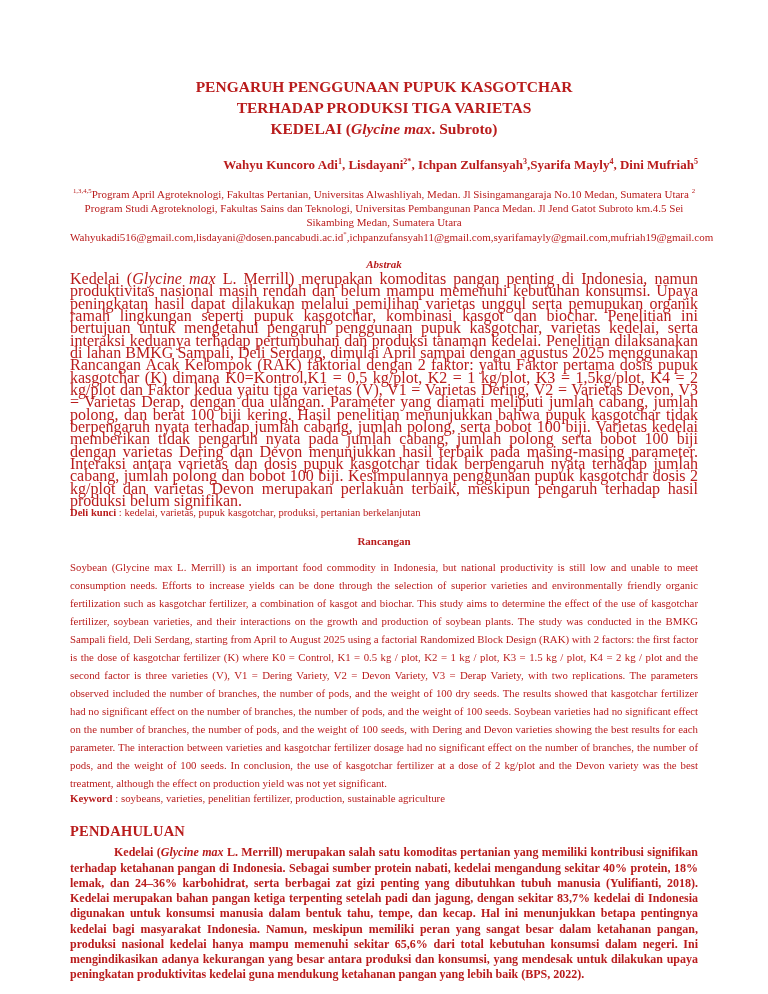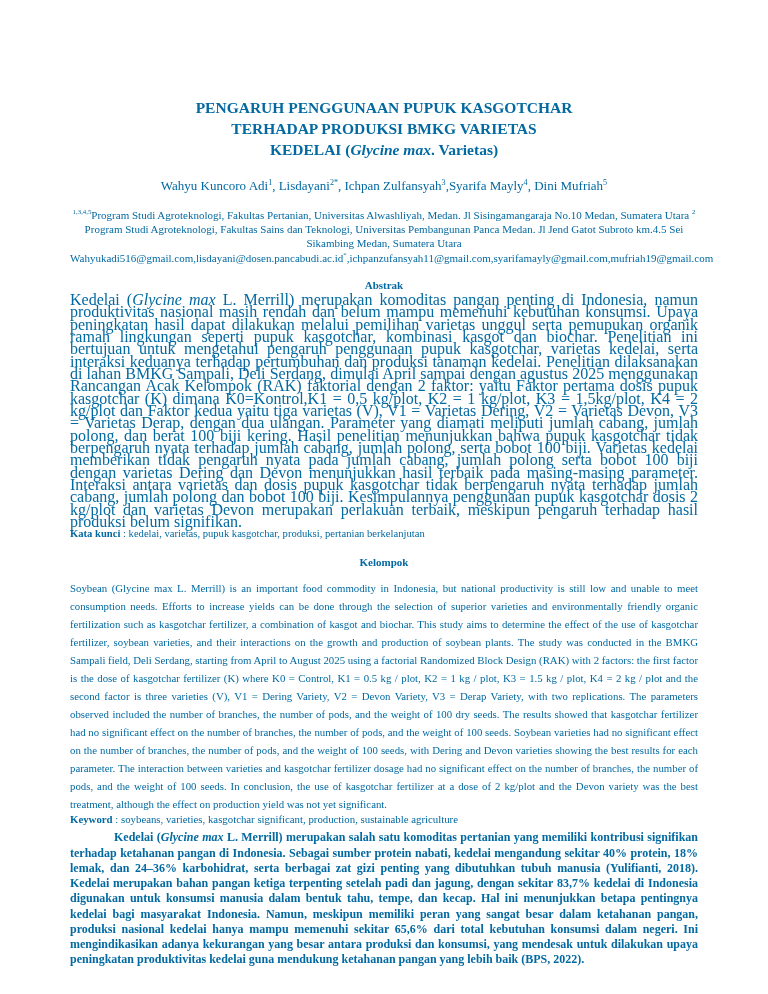--- a/index.html
+++ b/index.html
@@ -13,9 +13,9 @@
     width: 768px;
     height: 994px;
     background: #ffffff;
-    color: #0369a1;
+    color: #b91c1c;
     font-family: "Liberation Serif", "DejaVu Serif", serif;
-    padding: 97px 70px 0 70px;
+    padding: 76px 70px 0 70px;
     overflow: hidden;
   }
   .title {

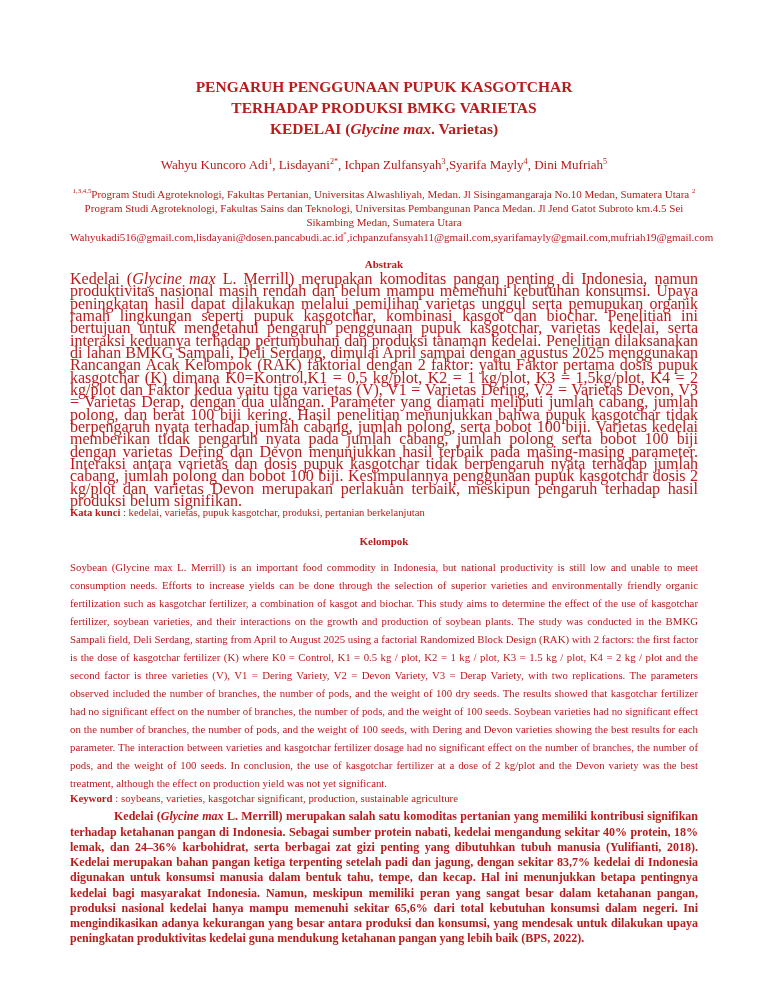--- a/index.html
+++ b/index.html
@@ -105,7 +105,7 @@
 
 <div class="page">
 
-  <h1 class="title"><span>PENGARUH PENGGUNAAN PUPUK KASGOTCHAR</span><br><span>TERHADAP PRODUKSI BMKG VARIETAS</span><br><span><span>KEDELAI (</span><i>Glycine max</i><span>. Varietas)</span></span></h1>
+  <h1 class="title"><span>PENGARUH PENGGUNAAN PUPUK KASGOTCHAR</span><br><span>TERHADAP PRODUKSI TIGA VARIETAS</span><br><span><span>KEDELAI (</span><i>Glycine max</i><span>. Varietas)</span></span></h1>
 
   <p class="authors"><span><span>Wahyu Kuncoro Adi</span><sup class="sup">1</sup><span>, </span></span><span><span>Lisdayani</span><sup class="sup">2*</sup><span>, </span></span><span><span>Ichpan Zulfansyah</span><sup class="sup">3</sup><span>,</span></span><span><span>Syarifa Mayly</span><sup class="sup">4</sup><span>, </span></span><span><span>Dini Mufriah</span><sup class="sup">5</sup></span></p>
 

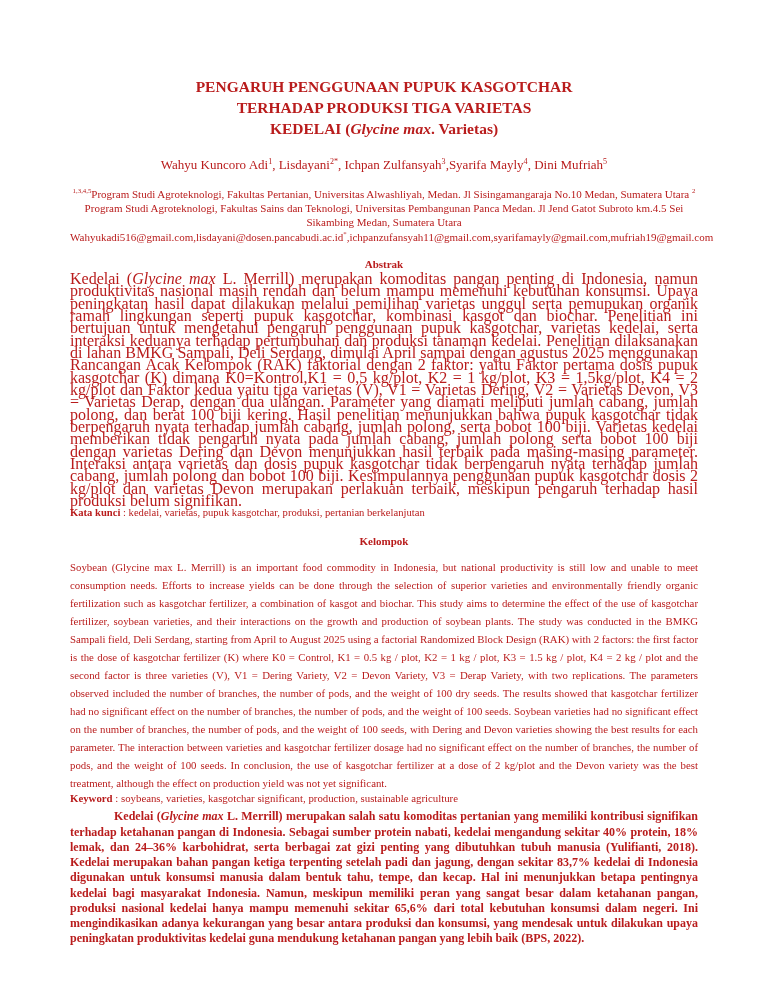--- a/index.html
+++ b/index.html
@@ -105,7 +105,7 @@
 
 <div class="page">
 
-  <h1 class="title"><span>PENGARUH PENGGUNAAN PUPUK KASGOTCHAR</span><br><span>TERHADAP PRODUKSI TIGA VARIETAS</span><br><span><span>KEDELAI (</span><i>Glycine max</i><span>. Varietas)</span></span></h1>
+  <h1 class="title"><span>PENGARUH PENGGUNAAN PUPUK KASGOTCHAR</span><br><span>TERHADAP PRODUKSI TIGA VARIETAS</span><br><span><span>KEDELAI (</span><i>Glycine max</i><span>. Subroto)</span></span></h1>
 
   <p class="authors"><span><span>Wahyu Kuncoro Adi</span><sup class="sup">1</sup><span>, </span></span><span><span>Lisdayani</span><sup class="sup">2*</sup><span>, </span></span><span><span>Ichpan Zulfansyah</span><sup class="sup">3</sup><span>,</span></span><span><span>Syarifa Mayly</span><sup class="sup">4</sup><span>, </span></span><span><span>Dini Mufriah</span><sup class="sup">5</sup></span></p>
 

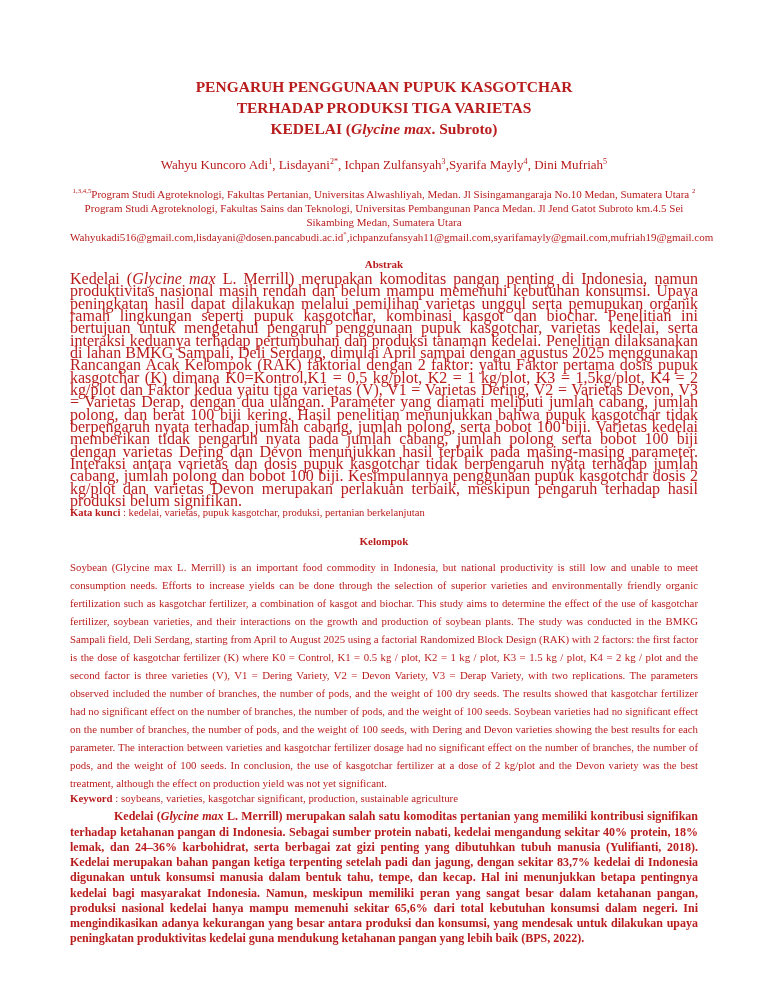--- a/index.html
+++ b/index.html
@@ -29,8 +29,8 @@
   .authors {
     margin: 17px 0 0 0;
     font-size: 13px;
-    font-weight: normal;
-    text-align: center;
+    font-weight: bold;
+    text-align: right;
     line-height: 18px;
   }
   .sup {

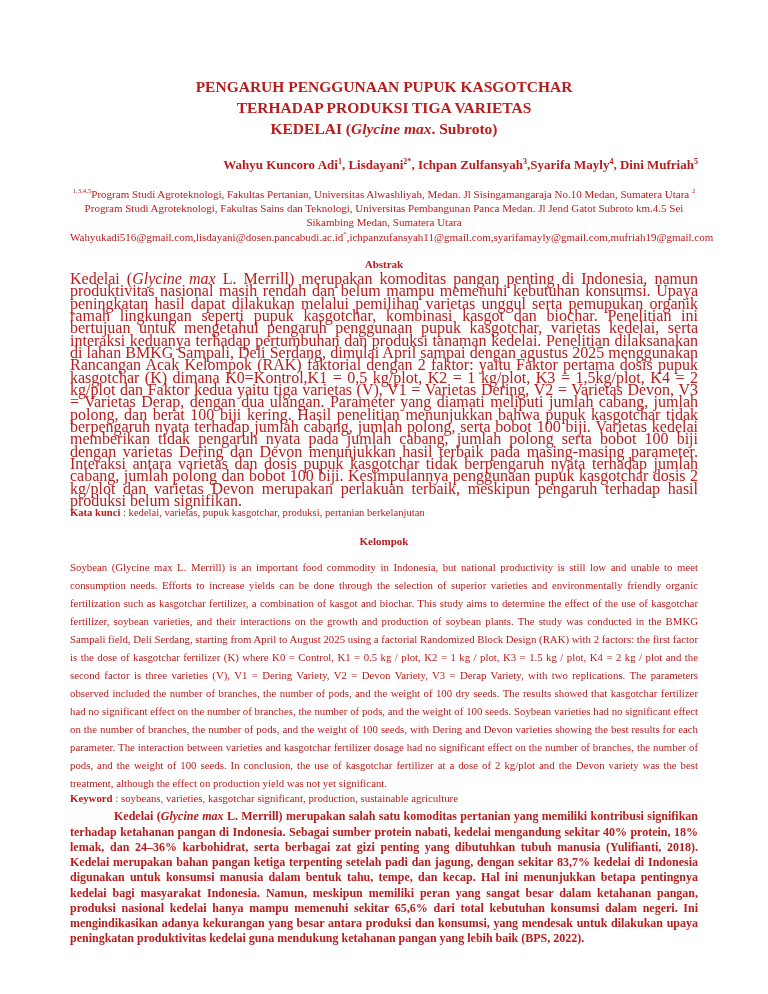--- a/index.html
+++ b/index.html
@@ -110,7 +110,7 @@
   <p class="authors"><span><span>Wahyu Kuncoro Adi</span><sup class="sup">1</sup><span>, </span></span><span><span>Lisdayani</span><sup class="sup">2*</sup><span>, </span></span><span><span>Ichpan Zulfansyah</span><sup class="sup">3</sup><span>,</span></span><span><span>Syarifa Mayly</span><sup class="sup">4</sup><span>, </span></span><span><span>Dini Mufriah</span><sup class="sup">5</sup></span></p>
 
   <div class="affiliations">
-    <span class="aff-inline"><sup class="sup">1,3,4,5</sup><span>Program Studi Agroteknologi, Fakultas Pertanian, Universitas Alwashliyah, Medan. Jl Sisingamangaraja No.10 Medan, Sumatera Utara</span></span>
+    <span class="aff-inline"><sup class="sup">1,3,4,5</sup><span>Program April Agroteknologi, Fakultas Pertanian, Universitas Alwashliyah, Medan. Jl Sisingamangaraja No.10 Medan, Sumatera Utara</span></span>
     <span class="aff-inline"><sup class="sup">2</sup><span> Program Studi Agroteknologi, Fakultas Sains dan Teknologi, Universitas Pembangunan Panca Medan. Jl Jend Gatot Subroto km.4.5 Sei Sikambing Medan, Sumatera Utara</span></span>
     <span class="aff-inline"><span>Wahyukadi516@gmail.com,lisdayani@dosen.pancabudi.ac.id</span><sup class="sup">*</sup><span>,ichpanzufansyah11@gmail.com,syarifamayly@gmail.com,mufriah19@gmail.com</span></span>
   </div>

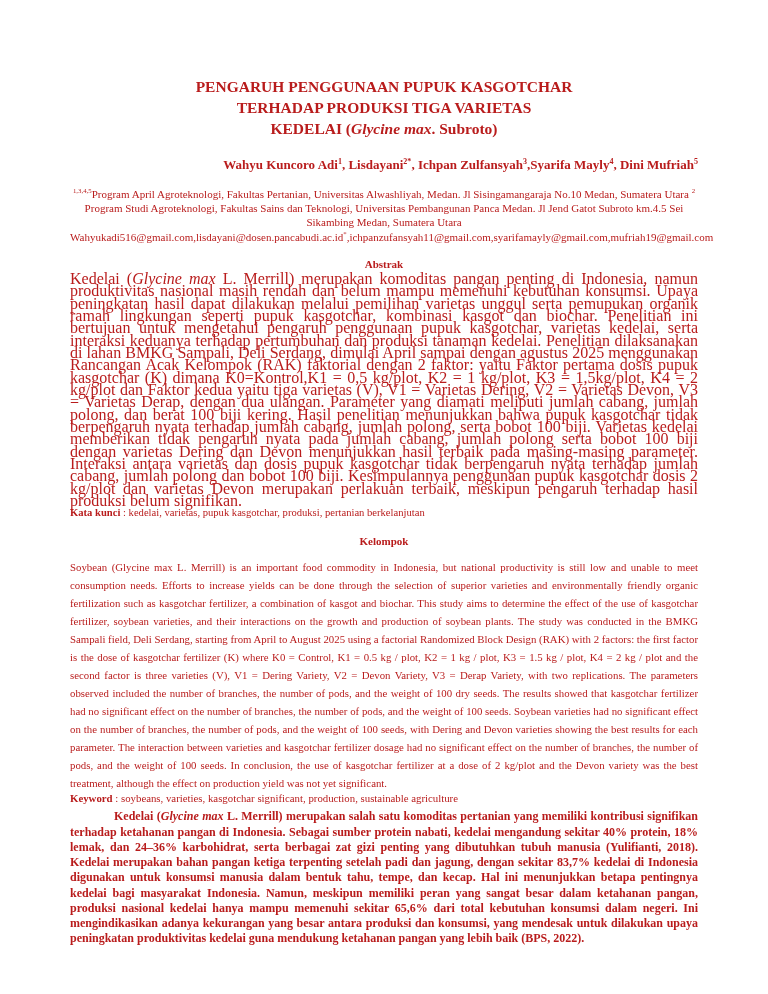--- a/index.html
+++ b/index.html
@@ -50,6 +50,7 @@
     font-size: 11px;
     font-weight: bold;
     text-align: center;
+    font-style: italic;
   }
   .abstrak-body {
     margin: 0;

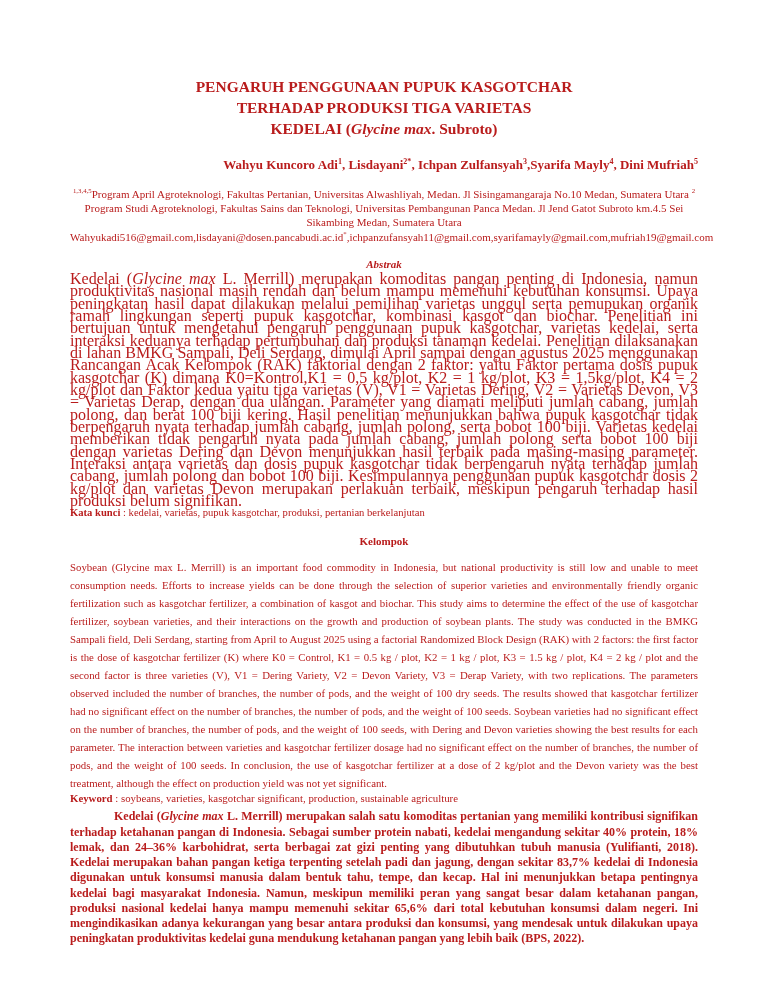--- a/index.html
+++ b/index.html
@@ -120,7 +120,7 @@
 
   <p class="abstrak-body"><span>Kedelai (</span><i>Glycine max</i><span> L. Merrill) merupakan komoditas pangan penting di Indonesia, namun produktivitas nasional masih rendah dan belum mampu memenuhi kebutuhan konsumsi. Upaya peningkatan hasil dapat dilakukan melalui pemilihan varietas unggul serta pemupukan organik ramah lingkungan seperti pupuk kasgotchar, kombinasi kasgot dan biochar. Penelitian ini bertujuan untuk mengetahui pengaruh penggunaan pupuk kasgotchar, varietas kedelai, serta interaksi keduanya terhadap pertumbuhan dan produksi tanaman kedelai. Penelitian dilaksanakan di lahan BMKG Sampali, Deli Serdang, dimulai April sampai dengan agustus 2025 menggunakan Rancangan Acak Kelompok (RAK) faktorial dengan 2 faktor: yaitu Faktor pertama dosis pupuk kasgotchar (K) dimana K0=Kontrol,K1 = 0,5 kg/plot, K2 = 1 kg/plot, K3 = 1,5kg/plot, K4 = 2 kg/plot dan Faktor kedua yaitu tiga varietas (V), V1 = Varietas Dering, V2 = Varietas Devon, V3 = Varietas Derap, dengan dua ulangan. Parameter yang diamati meliputi jumlah cabang, jumlah polong, dan berat 100 biji kering. Hasil penelitian menunjukkan bahwa pupuk kasgotchar tidak berpengaruh nyata terhadap jumlah cabang, jumlah polong, serta bobot 100 biji. Varietas kedelai memberikan tidak pengaruh nyata pada jumlah cabang, jumlah polong serta bobot 100 biji dengan varietas Dering dan Devon menunjukkan hasil terbaik pada masing-masing parameter. Interaksi antara varietas dan dosis pupuk kasgotchar tidak berpengaruh nyata terhadap jumlah cabang, jumlah polong dan bobot 100 biji. Kesimpulannya penggunaan pupuk kasgotchar dosis 2 kg/plot dan varietas Devon merupakan perlakuan terbaik, meskipun pengaruh terhadap hasil produksi belum signifikan.</span></p>
 
-  <p class="kw-line"><span class="bold">Kata kunci</span><span> : kedelai, varietas, pupuk kasgotchar, produksi, pertanian berkelanjutan</span></p>
+  <p class="kw-line"><span class="bold">Deli kunci</span><span> : kedelai, varietas, pupuk kasgotchar, produksi, pertanian berkelanjutan</span></p>
 
   <span class="abstract-heading-en">Kelompok</span>
 

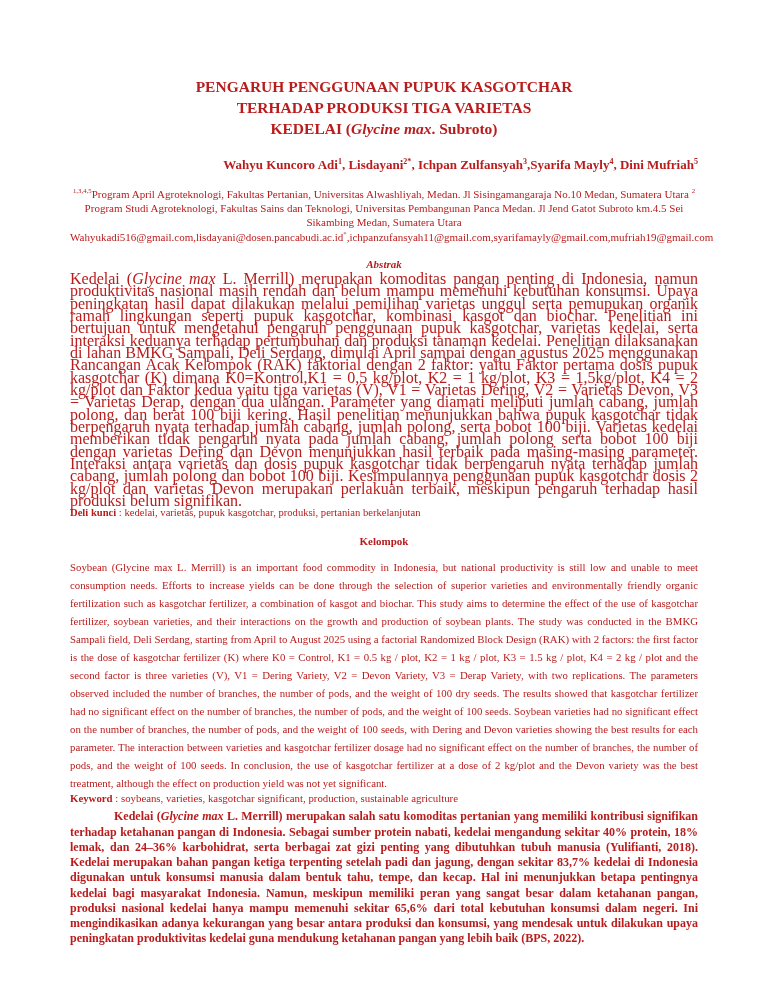--- a/index.html
+++ b/index.html
@@ -122,7 +122,7 @@
 
   <p class="kw-line"><span class="bold">Deli kunci</span><span> : kedelai, varietas, pupuk kasgotchar, produksi, pertanian berkelanjutan</span></p>
 
-  <span class="abstract-heading-en">Kelompok</span>
+  <span class="abstract-heading-en">Rancangan</span>
 
   <p class="abstract-body-en"><span>Soybean (Glycine max L. Merrill) is an important food commodity in Indonesia, but national productivity is still low and unable to meet consumption needs. Efforts to increase yields can be done through the selection of superior varieties and environmentally friendly organic fertilization such as kasgotchar fertilizer, a combination of kasgot and biochar. This study aims to determine the effect of the use of kasgotchar fertilizer, soybean varieties, and their interactions on the growth and production of soybean plants. The study was conducted in the BMKG Sampali field, Deli Serdang, starting from April to August 2025 using a factorial Randomized Block Design (RAK) with 2 factors: the first factor is the dose of kasgotchar fertilizer (K) where K0 = Control, K1 = 0.5 kg / plot, K2 = 1 kg / plot, K3 = 1.5 kg / plot, K4 = 2 kg / plot and the second factor is three varieties (V), V1 = Dering Variety, V2 = Devon Variety, V3 = Derap Variety, with two replications. The parameters observed included the number of branches, the number of pods, and the weight of 100 dry seeds. The results showed that kasgotchar fertilizer had no significant effect on the number of branches, the number of pods, and the weight of 100 seeds. Soybean varieties had no significant effect on the number of branches, the number of pods, and the weight of 100 seeds, with Dering and Devon varieties showing the best results for each parameter. The interaction between varieties and kasgotchar fertilizer dosage had no significant effect on the number of branches, the number of pods, and the weight of 100 seeds. In conclusion, the use of kasgotchar fertilizer at a dose of 2 kg/plot and the Devon variety was the best treatment, although the effect on production yield was not yet significant.</span></p>
 

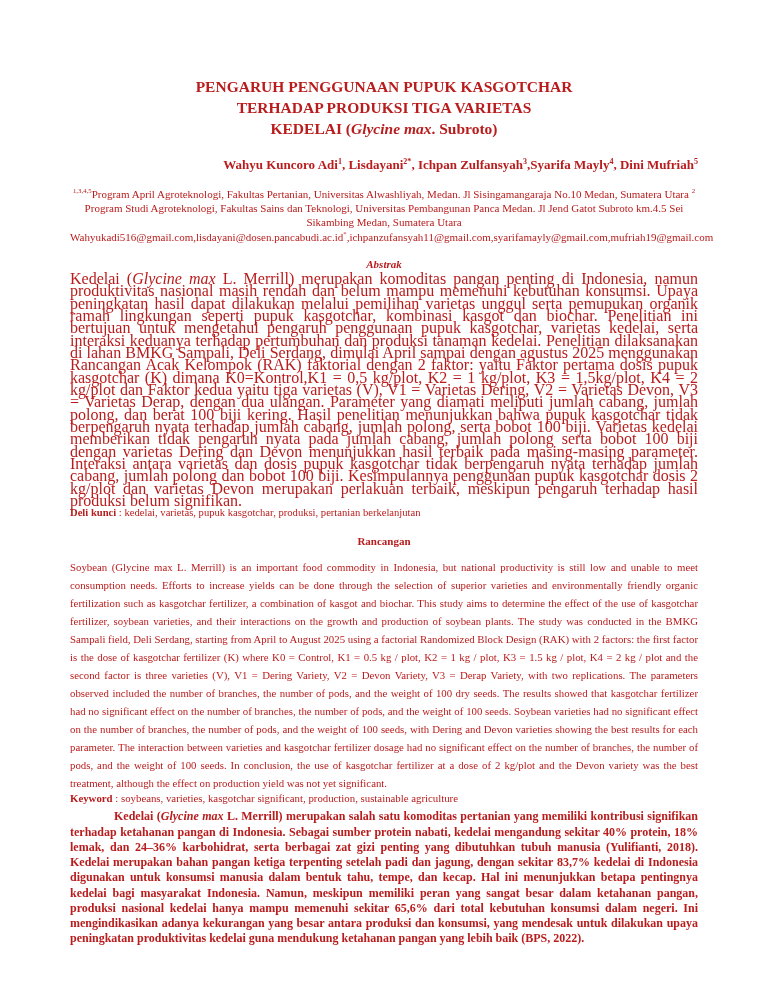--- a/index.html
+++ b/index.html
@@ -126,7 +126,7 @@
 
   <p class="abstract-body-en"><span>Soybean (Glycine max L. Merrill) is an important food commodity in Indonesia, but national productivity is still low and unable to meet consumption needs. Efforts to increase yields can be done through the selection of superior varieties and environmentally friendly organic fertilization such as kasgotchar fertilizer, a combination of kasgot and biochar. This study aims to determine the effect of the use of kasgotchar fertilizer, soybean varieties, and their interactions on the growth and production of soybean plants. The study was conducted in the BMKG Sampali field, Deli Serdang, starting from April to August 2025 using a factorial Randomized Block Design (RAK) with 2 factors: the first factor is the dose of kasgotchar fertilizer (K) where K0 = Control, K1 = 0.5 kg / plot, K2 = 1 kg / plot, K3 = 1.5 kg / plot, K4 = 2 kg / plot and the second factor is three varieties (V), V1 = Dering Variety, V2 = Devon Variety, V3 = Derap Variety, with two replications. The parameters observed included the number of branches, the number of pods, and the weight of 100 dry seeds. The results showed that kasgotchar fertilizer had no significant effect on the number of branches, the number of pods, and the weight of 100 seeds. Soybean varieties had no significant effect on the number of branches, the number of pods, and the weight of 100 seeds, with Dering and Devon varieties showing the best results for each parameter. The interaction between varieties and kasgotchar fertilizer dosage had no significant effect on the number of branches, the number of pods, and the weight of 100 seeds. In conclusion, the use of kasgotchar fertilizer at a dose of 2 kg/plot and the Devon variety was the best treatment, although the effect on production yield was not yet significant.</span></p>
 
-  <p class="kw-line-en"><span class="bold">Keyword</span><span> : soybeans, varieties, kasgotchar significant, production, sustainable agriculture</span></p>
+  <p class="kw-line-en"><span class="bold">Keyword</span><span> : soybeans, varieties, penelitian fertilizer, production, sustainable agriculture</span></p>
 
 
   <p class="intro-body"><span>Kedelai (</span><i>Glycine max</i><span> L. Merrill) merupakan salah satu komoditas pertanian yang memiliki kontribusi signifikan terhadap ketahanan pangan di Indonesia. Sebagai sumber protein nabati, kedelai mengandung sekitar 40% protein, 18% lemak, dan 24–36% karbohidrat, serta berbagai zat gizi penting yang dibutuhkan tubuh manusia (Yulifianti, 2018). Kedelai merupakan bahan pangan ketiga terpenting setelah padi dan jagung, dengan sekitar 83,7% kedelai di Indonesia digunakan untuk konsumsi manusia dalam bentuk tahu, tempe, dan kecap. Hal ini menunjukkan betapa pentingnya kedelai bagi masyarakat Indonesia. Namun, meskipun memiliki peran yang sangat besar dalam ketahanan pangan, produksi nasional kedelai hanya mampu memenuhi sekitar 65,6% dari total kebutuhan konsumsi dalam negeri. Ini mengindikasikan adanya kekurangan yang besar antara produksi dan konsumsi, yang mendesak untuk dilakukan upaya peningkatan produktivitas kedelai guna mendukung ketahanan pangan yang lebih baik (BPS, 2022).</span></p>

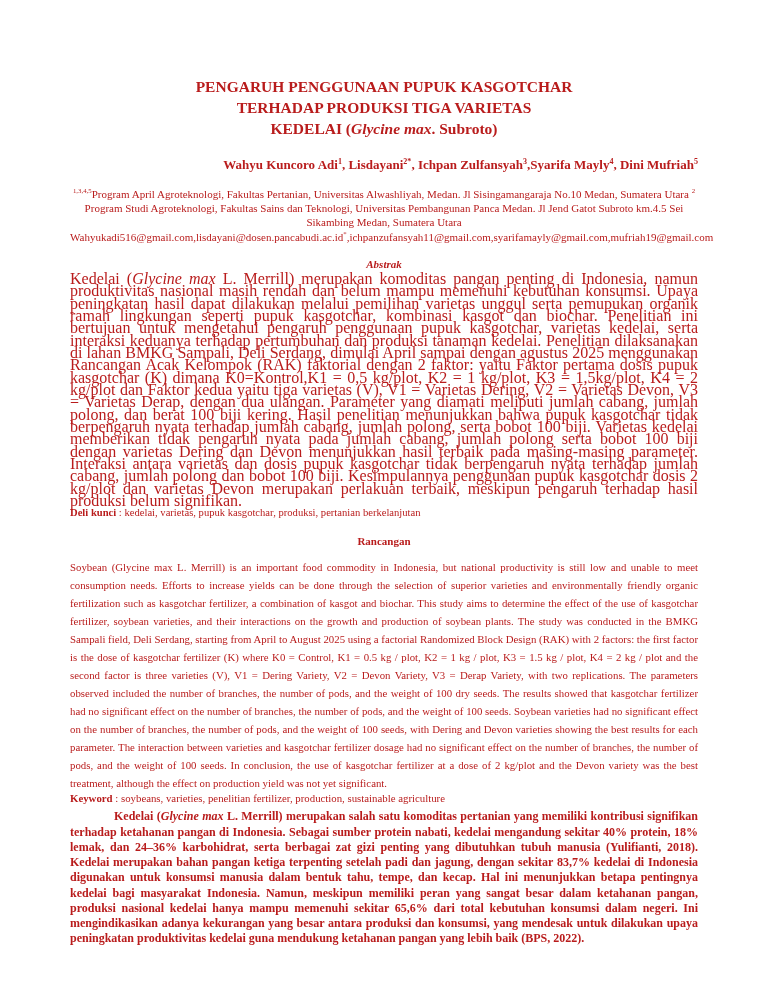--- a/index.html
+++ b/index.html
@@ -128,6 +128,7 @@
 
   <p class="kw-line-en"><span class="bold">Keyword</span><span> : soybeans, varieties, penelitian fertilizer, production, sustainable agriculture</span></p>
 
+  <h2 class="intro-heading">PENDAHULUAN</h2>
 
   <p class="intro-body"><span>Kedelai (</span><i>Glycine max</i><span> L. Merrill) merupakan salah satu komoditas pertanian yang memiliki kontribusi signifikan terhadap ketahanan pangan di Indonesia. Sebagai sumber protein nabati, kedelai mengandung sekitar 40% protein, 18% lemak, dan 24–36% karbohidrat, serta berbagai zat gizi penting yang dibutuhkan tubuh manusia (Yulifianti, 2018). Kedelai merupakan bahan pangan ketiga terpenting setelah padi dan jagung, dengan sekitar 83,7% kedelai di Indonesia digunakan untuk konsumsi manusia dalam bentuk tahu, tempe, dan kecap. Hal ini menunjukkan betapa pentingnya kedelai bagi masyarakat Indonesia. Namun, meskipun memiliki peran yang sangat besar dalam ketahanan pangan, produksi nasional kedelai hanya mampu memenuhi sekitar 65,6% dari total kebutuhan konsumsi dalam negeri. Ini mengindikasikan adanya kekurangan yang besar antara produksi dan konsumsi, yang mendesak untuk dilakukan upaya peningkatan produktivitas kedelai guna mendukung ketahanan pangan yang lebih baik (BPS, 2022).</span></p>
 

